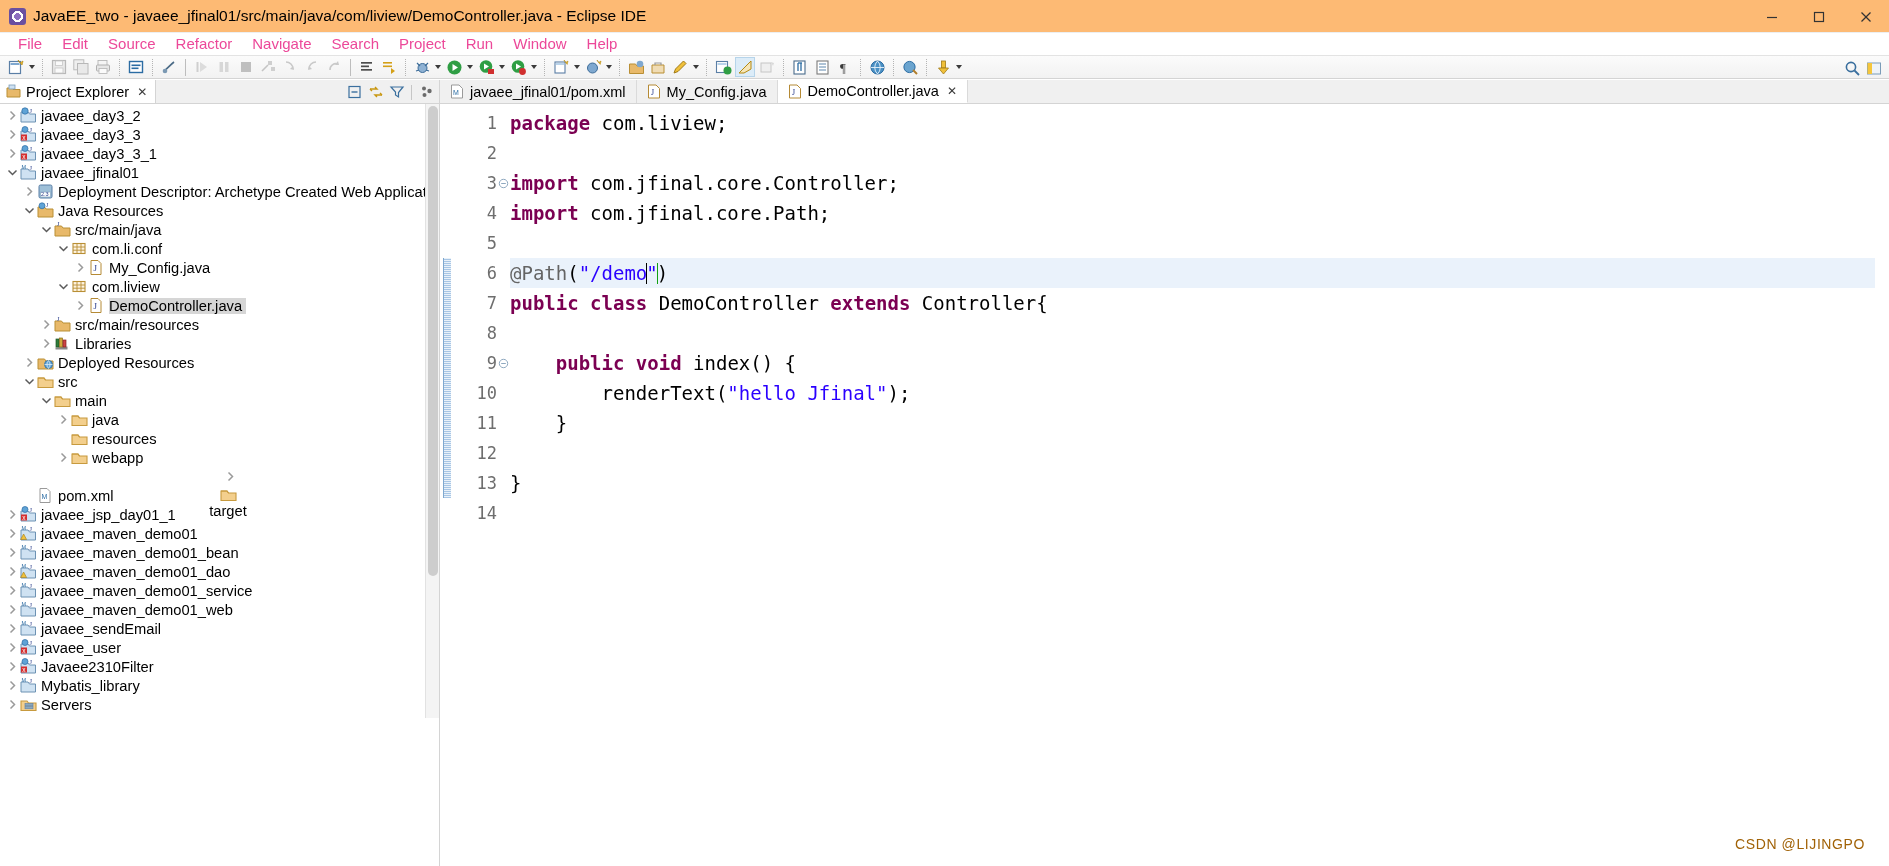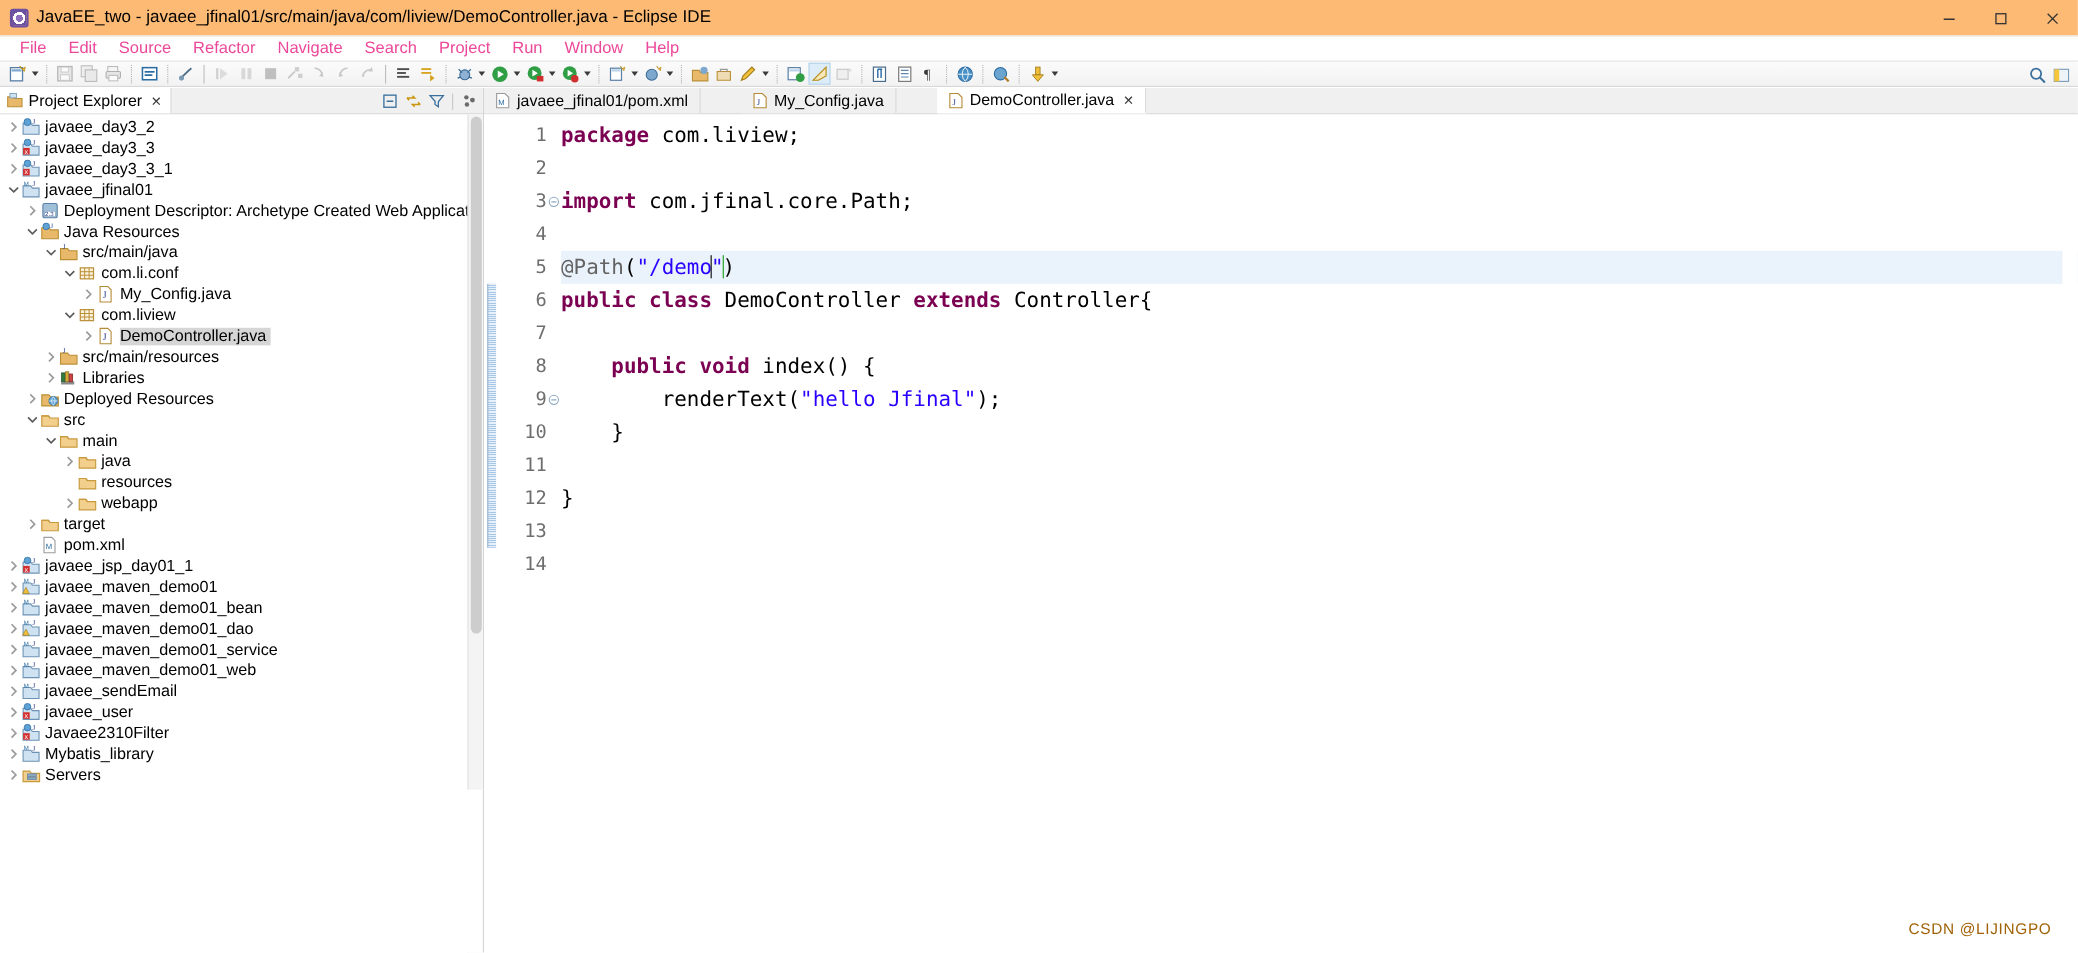--- a/index.html
+++ b/index.html
@@ -129,7 +129,7 @@
   .editor-area{ flex:1; display:flex; flex-direction:column; min-width:0; position:relative; }
   .ed-tabbar{
     height:24px;display:flex;align-items:stretch;
-    background:#f0f0f0;border-bottom:1px solid #d4d4d4; position:relative;gap:37px;
+    background:#f0f0f0;border-bottom:1px solid #d4d4d4; position:relative;
   }
   .ed-tab{
     display:flex;align-items:center;gap:6px;padding:0 10px;

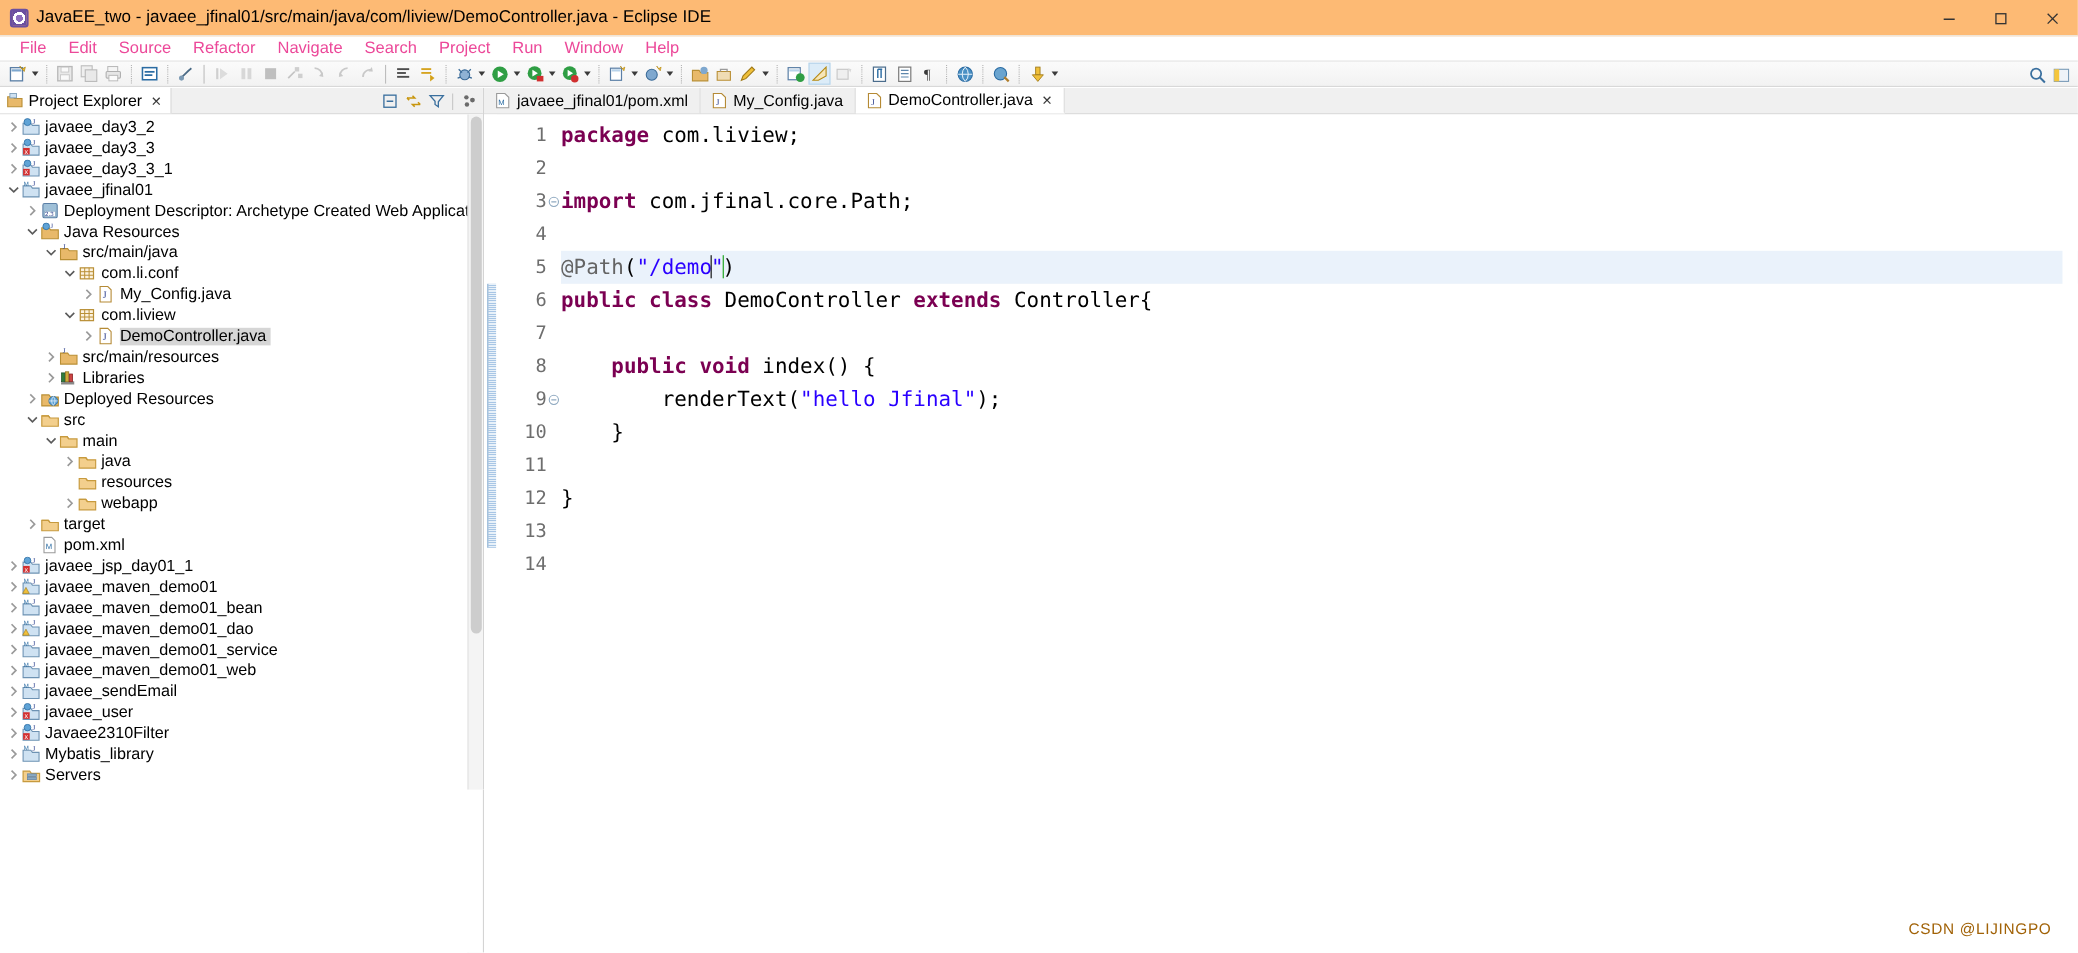--- a/index.html
+++ b/index.html
@@ -1091,6 +1091,7 @@
       <div class="code" id="code">
           <div class="cl"><span class="kw">package</span><span> com.liview;</span></div>
           <div class="cl"><span></span></div>
+          <div class="cl"><span class="kw">import</span><span> com.jfinal.core.Controller;</span></div>
           <div class="cl"><span class="kw">import</span><span> com.jfinal.core.Path;</span></div>
           <div class="cl"><span></span></div>
           <div class="cl hl"><span class="annotated">@Path</span><span>(</span><span class="str">"/demo</span><span class="caret"></span><span class="str">"</span><span class="caret2"></span><span>)</span></div>

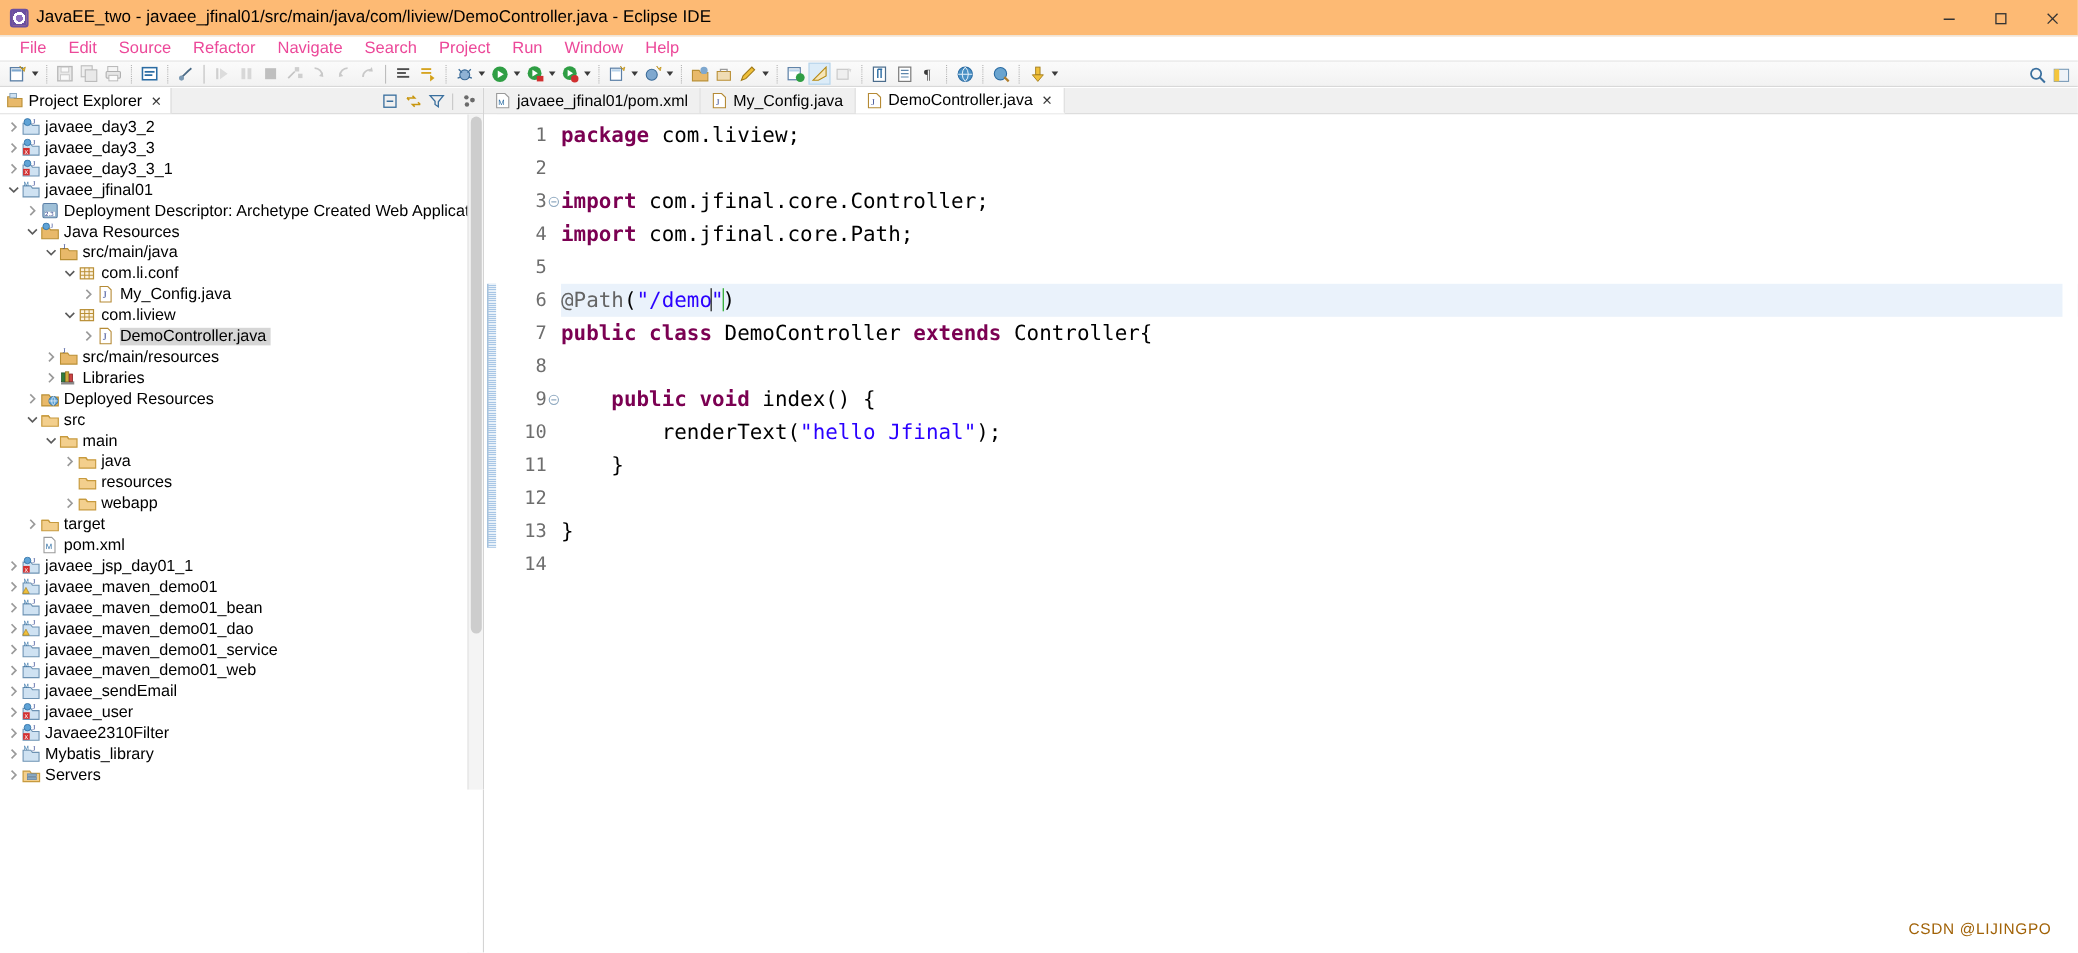--- a/index.html
+++ b/index.html
@@ -820,7 +820,7 @@
           </span>
           <span class="lbl">webapp</span>
         </div>
-        <div class="row" style="padding-left: 21px;">
+        <div class="row" style="padding-left: 21px; flex-direction: column;">
           <span class="twisty">
             <svg width="11" height="11" viewBox="0 0 11 11">
               <path d="M3.5 1.5 L7.5 5.5 L3.5 9.5" fill="none" stroke="#9a9a9a" stroke-width="1.5"></path>

